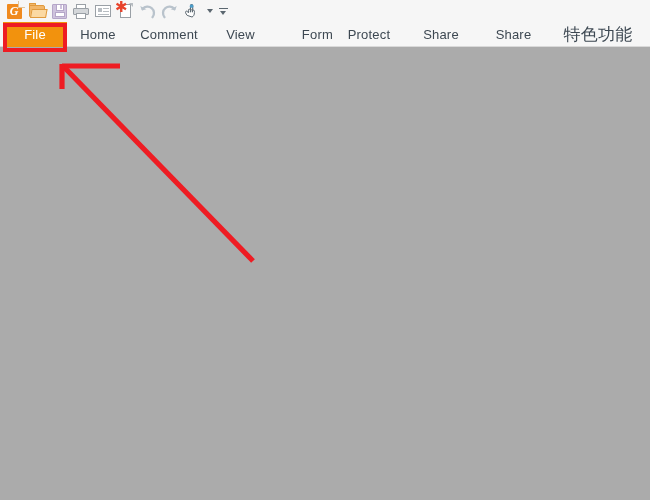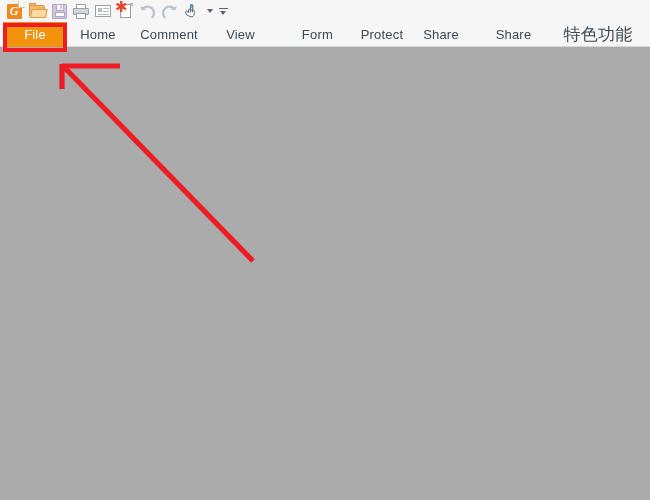--- a/index.html
+++ b/index.html
@@ -407,7 +407,7 @@
     <div class="tab" style="left:128px;width:82px;">Comment</div>
     <div class="tab" style="left:210px;width:61px;">View</div>
     <div class="tab" style="left:271px;width:62px;text-align:right;">Form</div>
-    <div class="tab" style="left:345px;width:74px;">Protect</div>
+    <div class="tab" style="left:332px;width:74px;">Protect</div>
     <div class="tab" style="left:407px;width:68px;text-align:center;">Share</div>
     <div class="tab" style="left:475px;width:77px;">Share</div>
     <div class="tab cjk" style="left:552px;width:92px;">特色功能</div>

